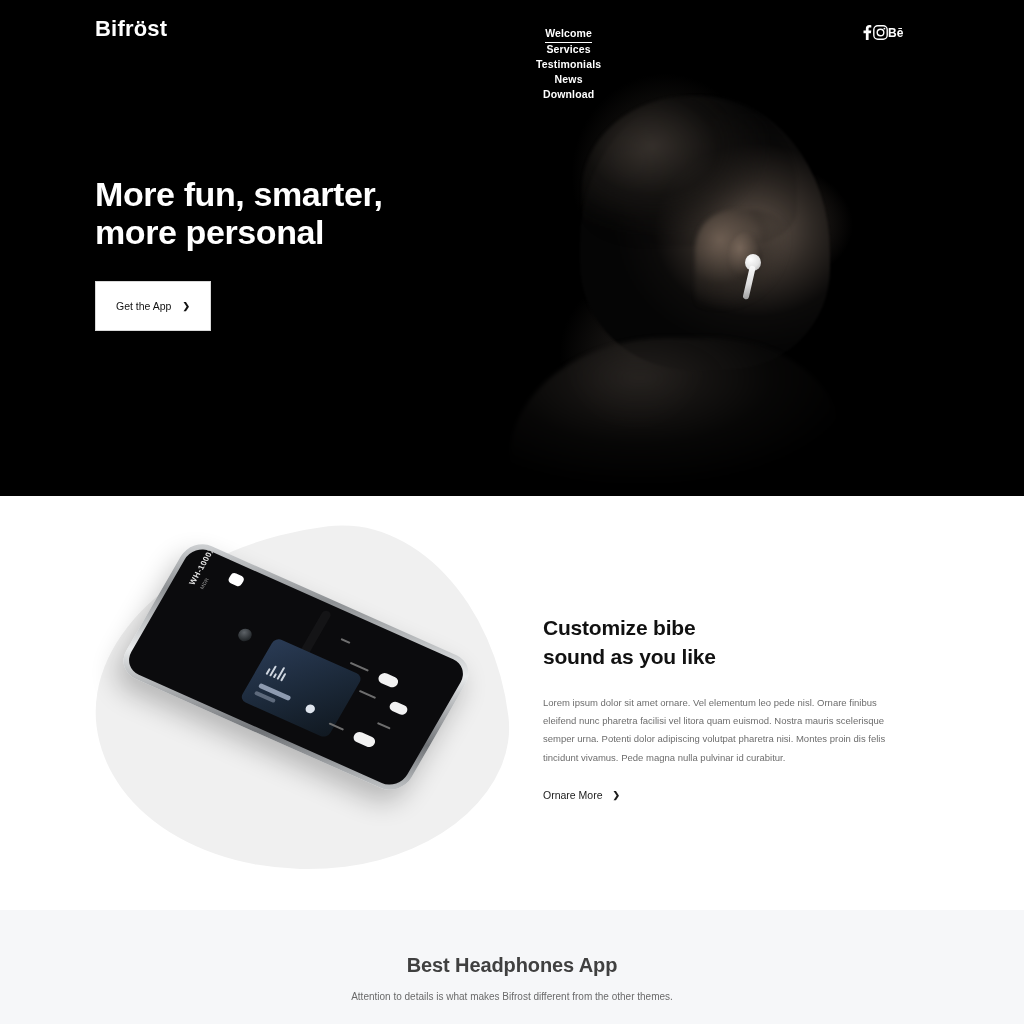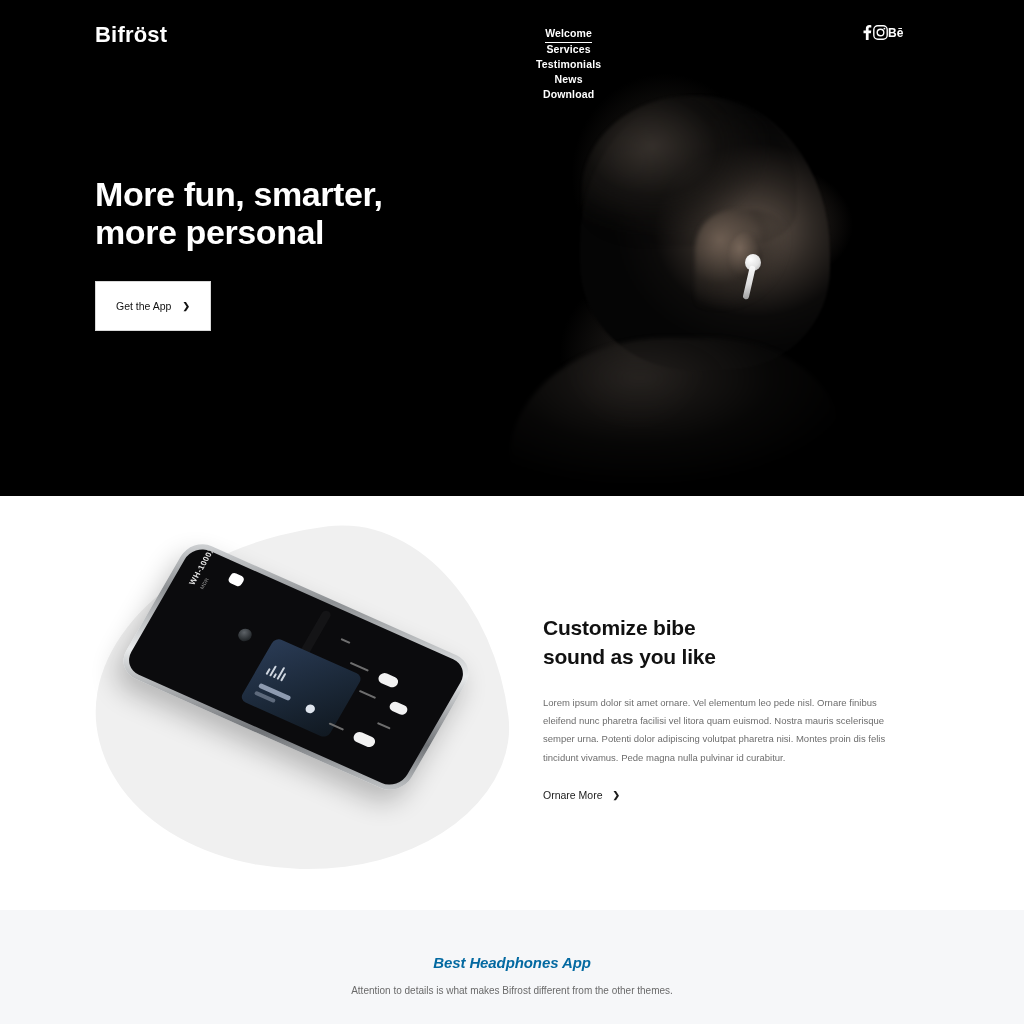--- a/index.html
+++ b/index.html
@@ -76,7 +76,7 @@
     display:flex; align-items:center; z-index:5;
   }
   .logo {
-    position:absolute; left:95px; top:22px;
+    position:absolute; left:95px; top:16px;
     color:#ffffff; font-size:22px; font-weight:bold; letter-spacing:0.2px;text-align:right;
   }
   .nav-links {

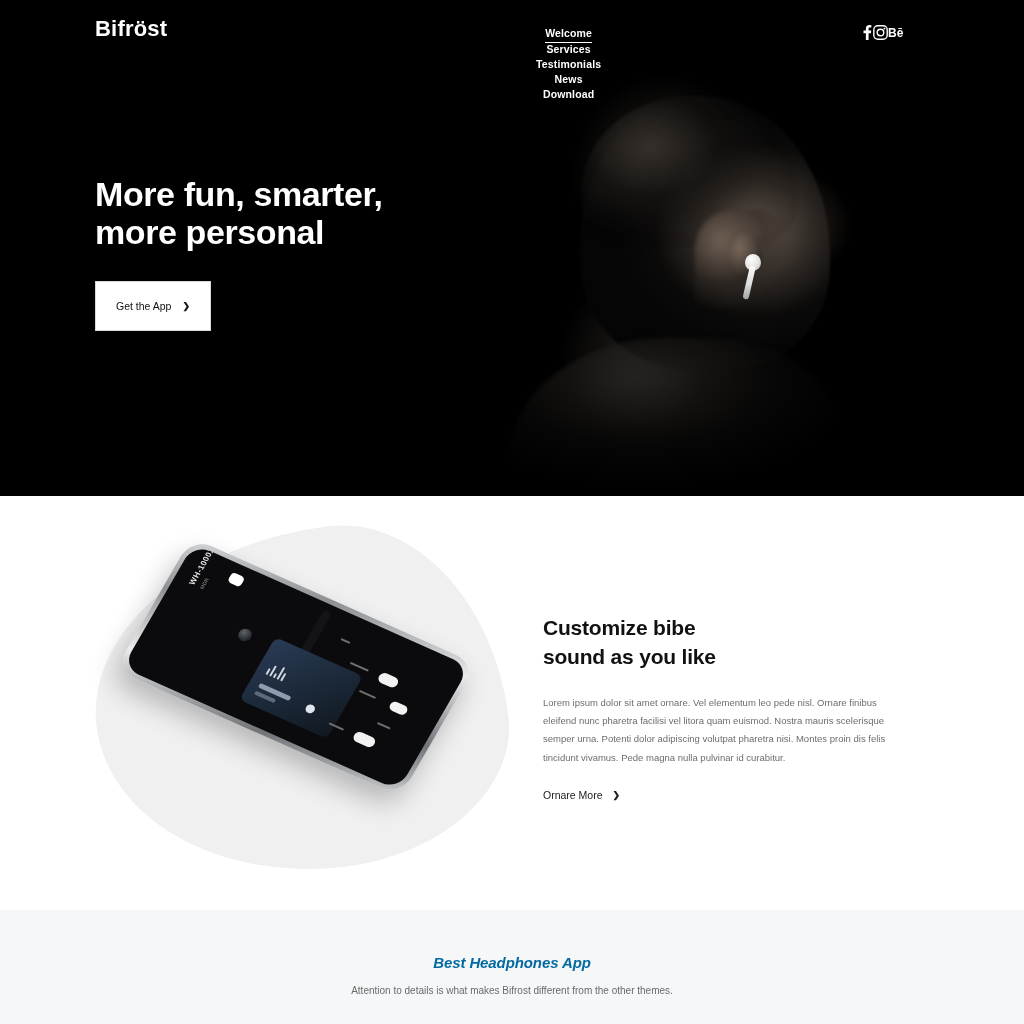--- a/index.html
+++ b/index.html
@@ -187,7 +187,7 @@
     display:flex; flex-direction:column; align-items:center;
     padding-top:44px;
   }
-  .promo-title { color:#0369a1; font-size:15px; font-weight:bold; letter-spacing:-0.1px;font-style:italic; }
+  .promo-title { color:#404040; font-size:20px; font-weight:bold; letter-spacing:-0.1px; }
   .promo-sub { color:#6a6a6a; font-size:10px; margin-top:14px; }
 </style>
 </head>

